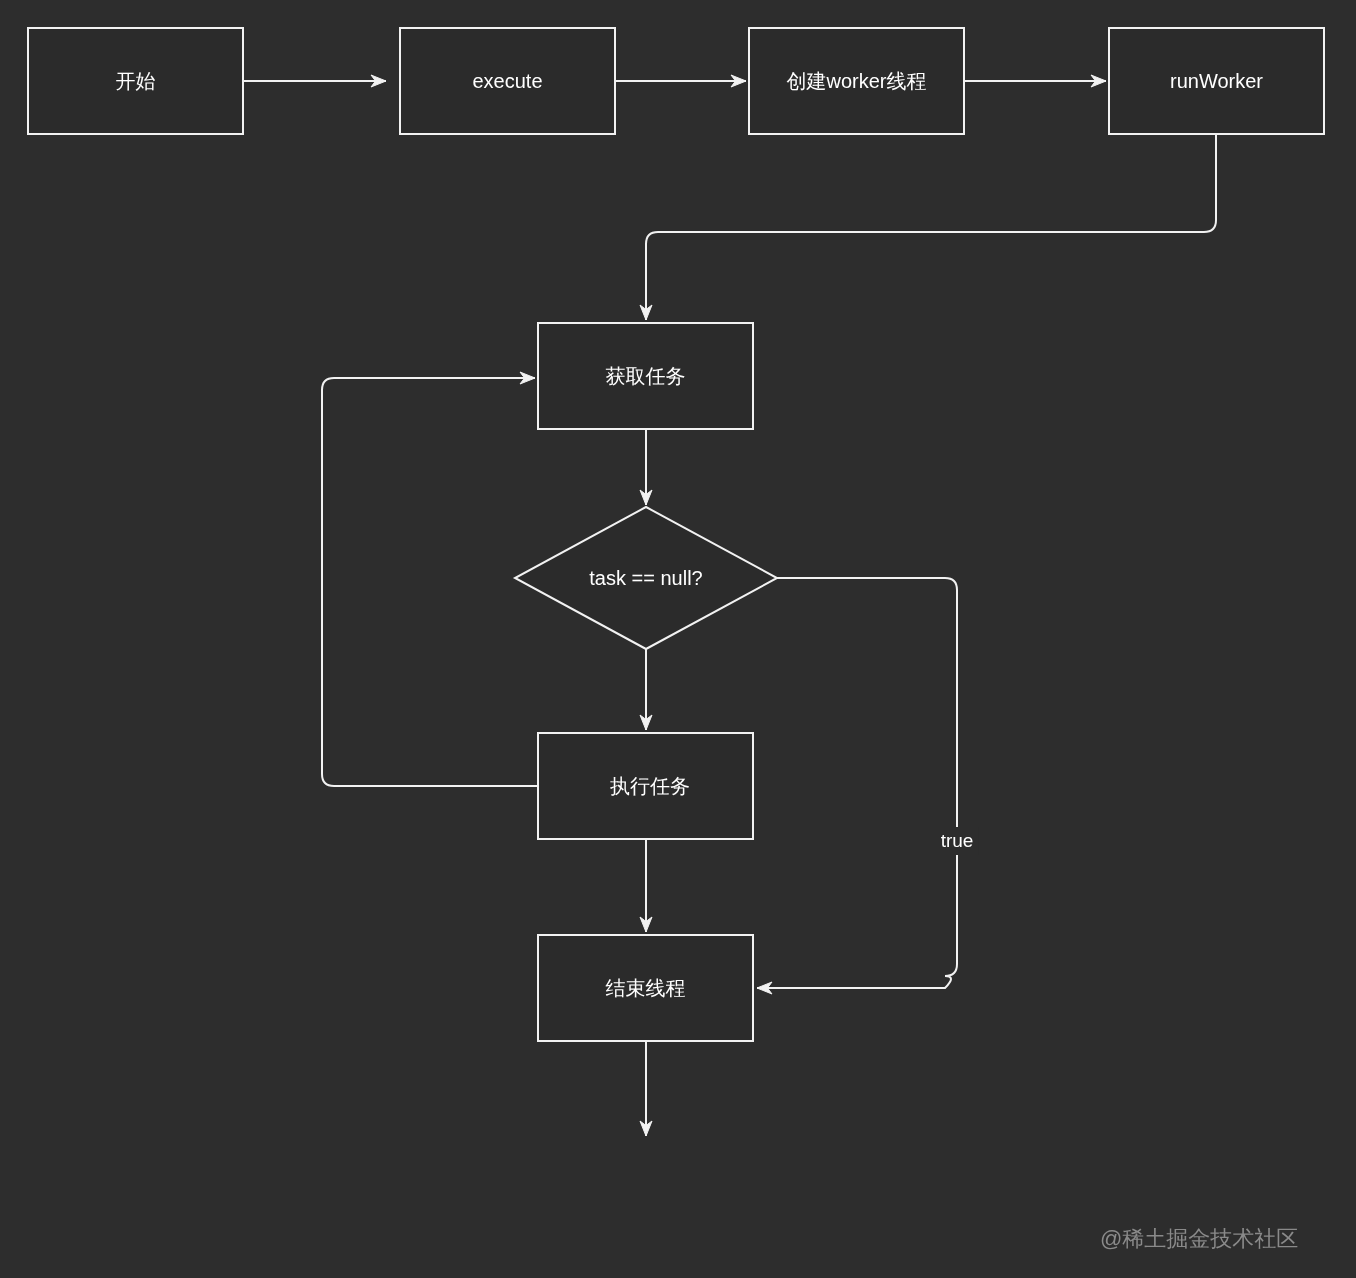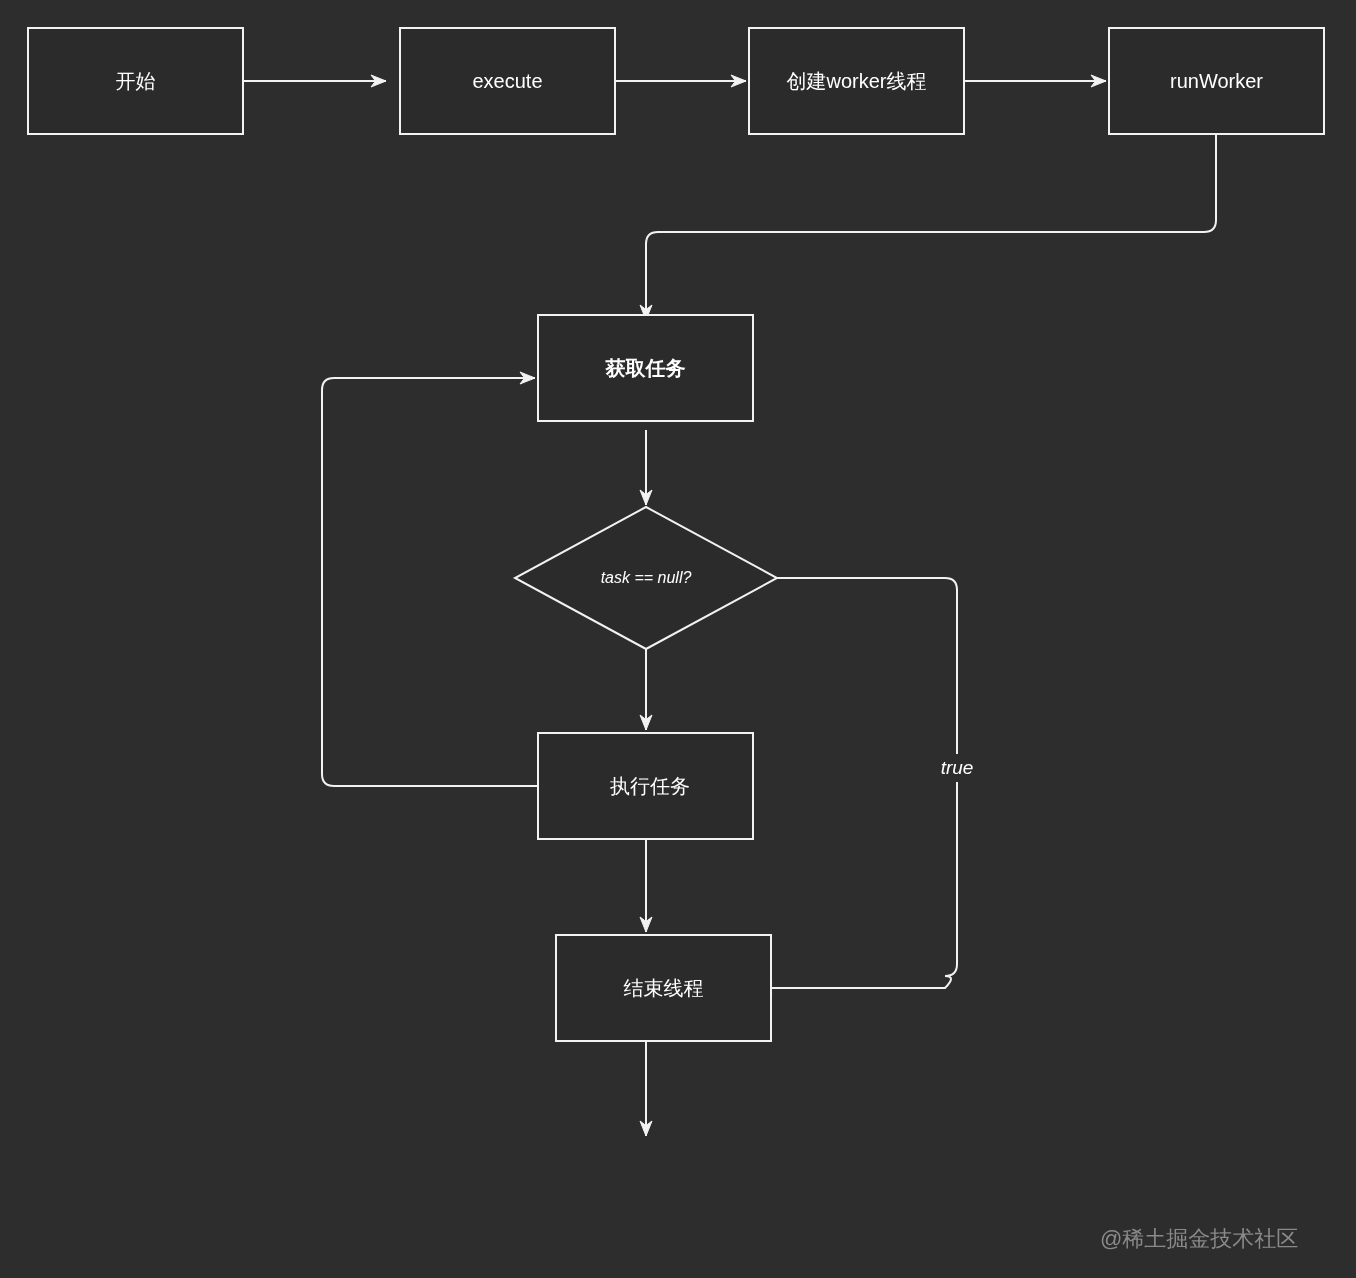--- a/index.html
+++ b/index.html
@@ -97,7 +97,7 @@
 
   <div class="node" style="left:1108px;top:27px;">runWorker</div>
 
-  <div class="node" style="left:537px;top:314px;font-weight:bold;">获取任务</div>
+  <div class="node" style="left:537px;top:322px;">获取任务</div>
 
   <div class="shape-label" style="left:646px;top:578px;">task == null?</div>
 

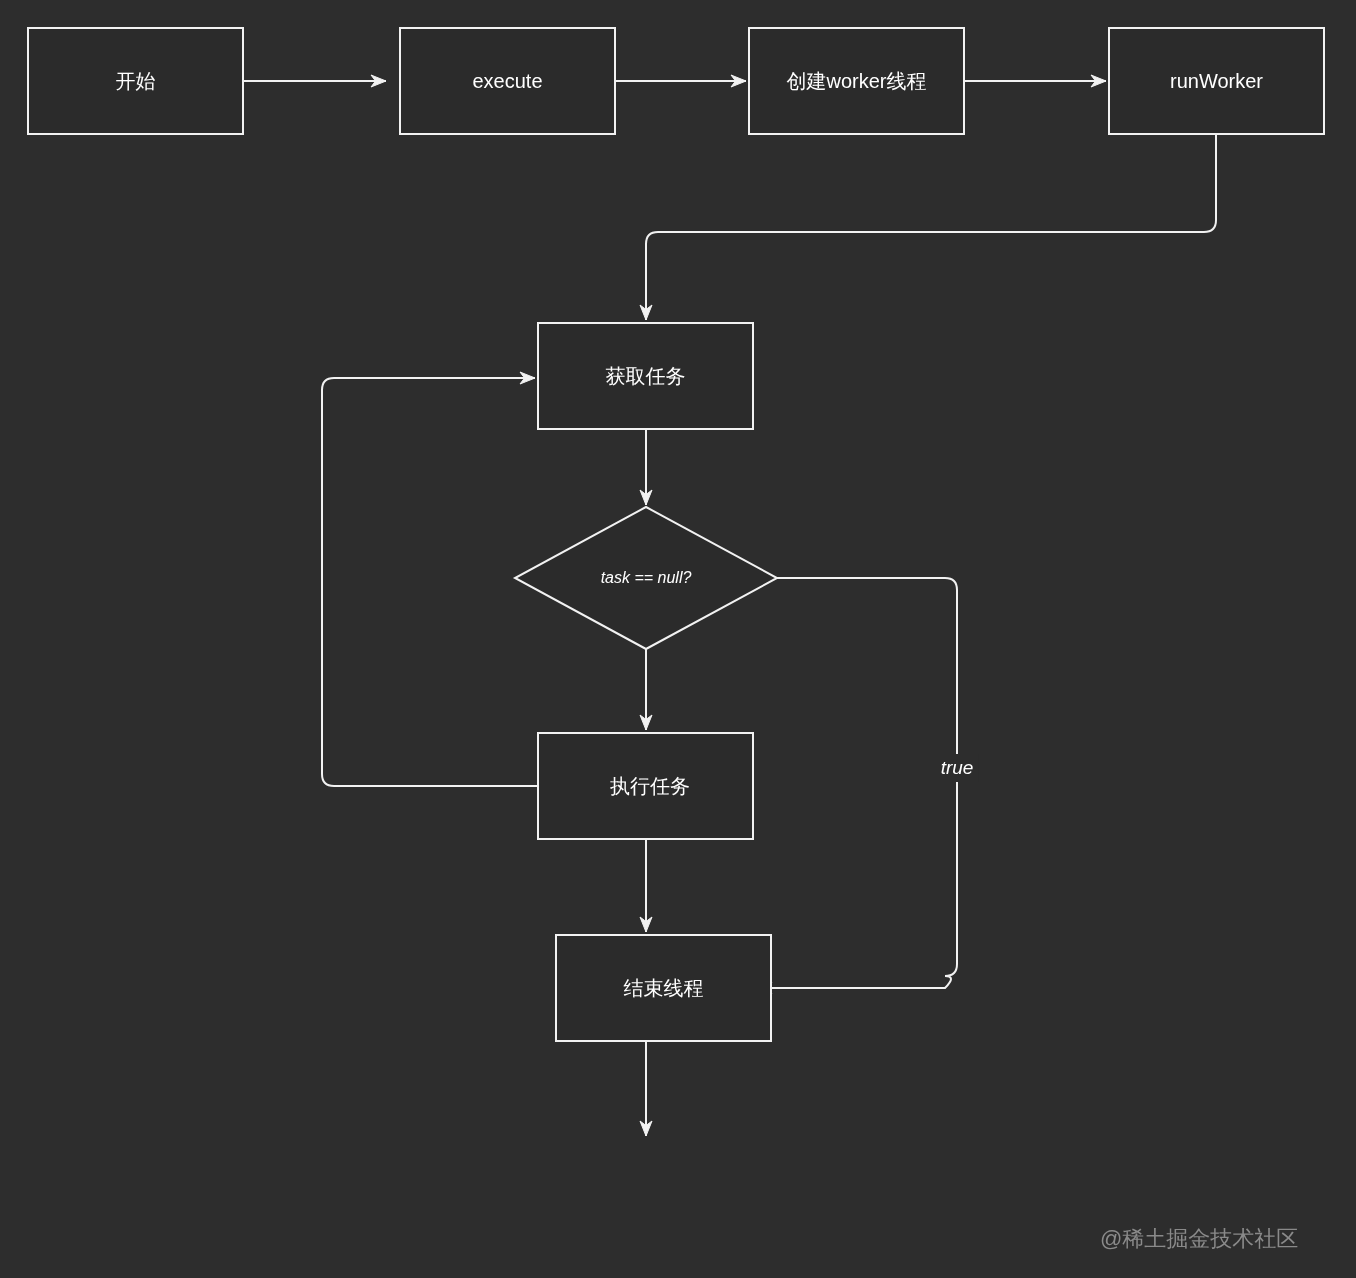--- a/index.html
+++ b/index.html
@@ -35,9 +35,8 @@
     position:absolute;
     transform:translate(-50%,-50%);
     color:var(--text);
-    font-size:16px;
+    font-size:20px;
     white-space:nowrap;
-    font-style:italic;
   }
   .edge-label{
     position:absolute;

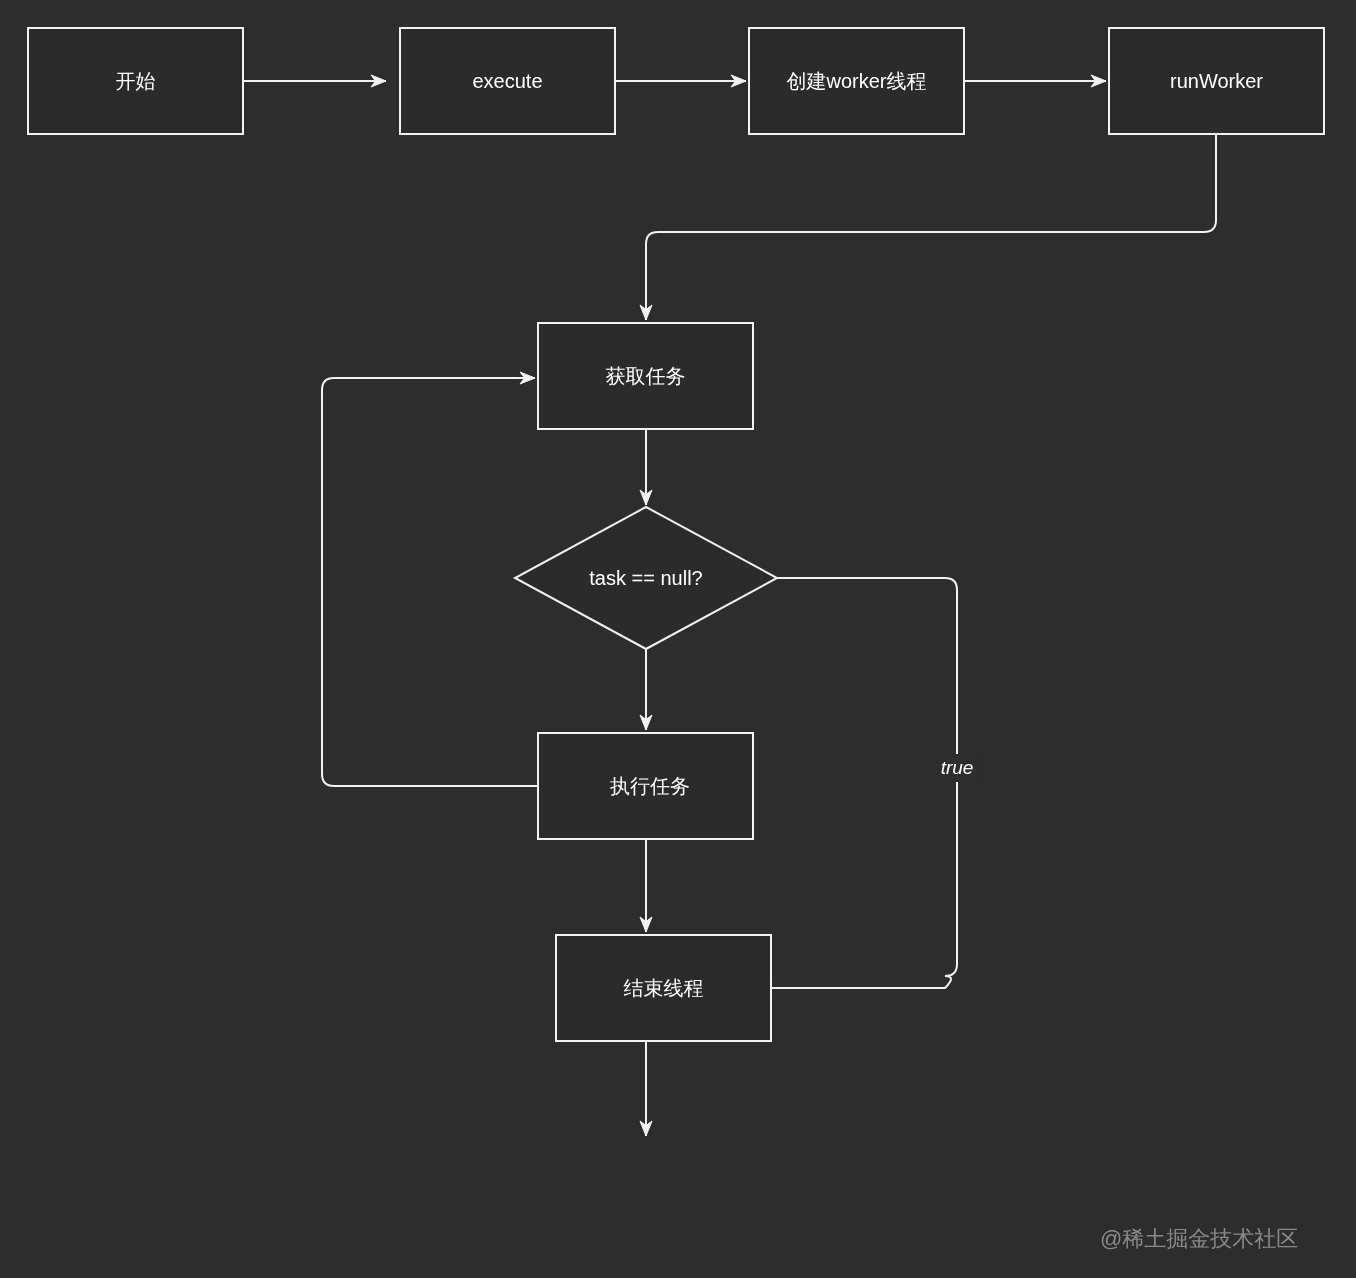--- a/index.html
+++ b/index.html
@@ -105,7 +105,7 @@
   <div class="node" style="left:537px;top:934px;margin-left:18px;">结束线程</div>
 
 
-  <div class="edge-label" style="left:957px;top:768px;font-style:italic;">true</div>
+  <div class="edge-label" style="left:957px;top:841px;">true</div>
 
   <div class="watermark">@稀土掘金技术社区</div>
 

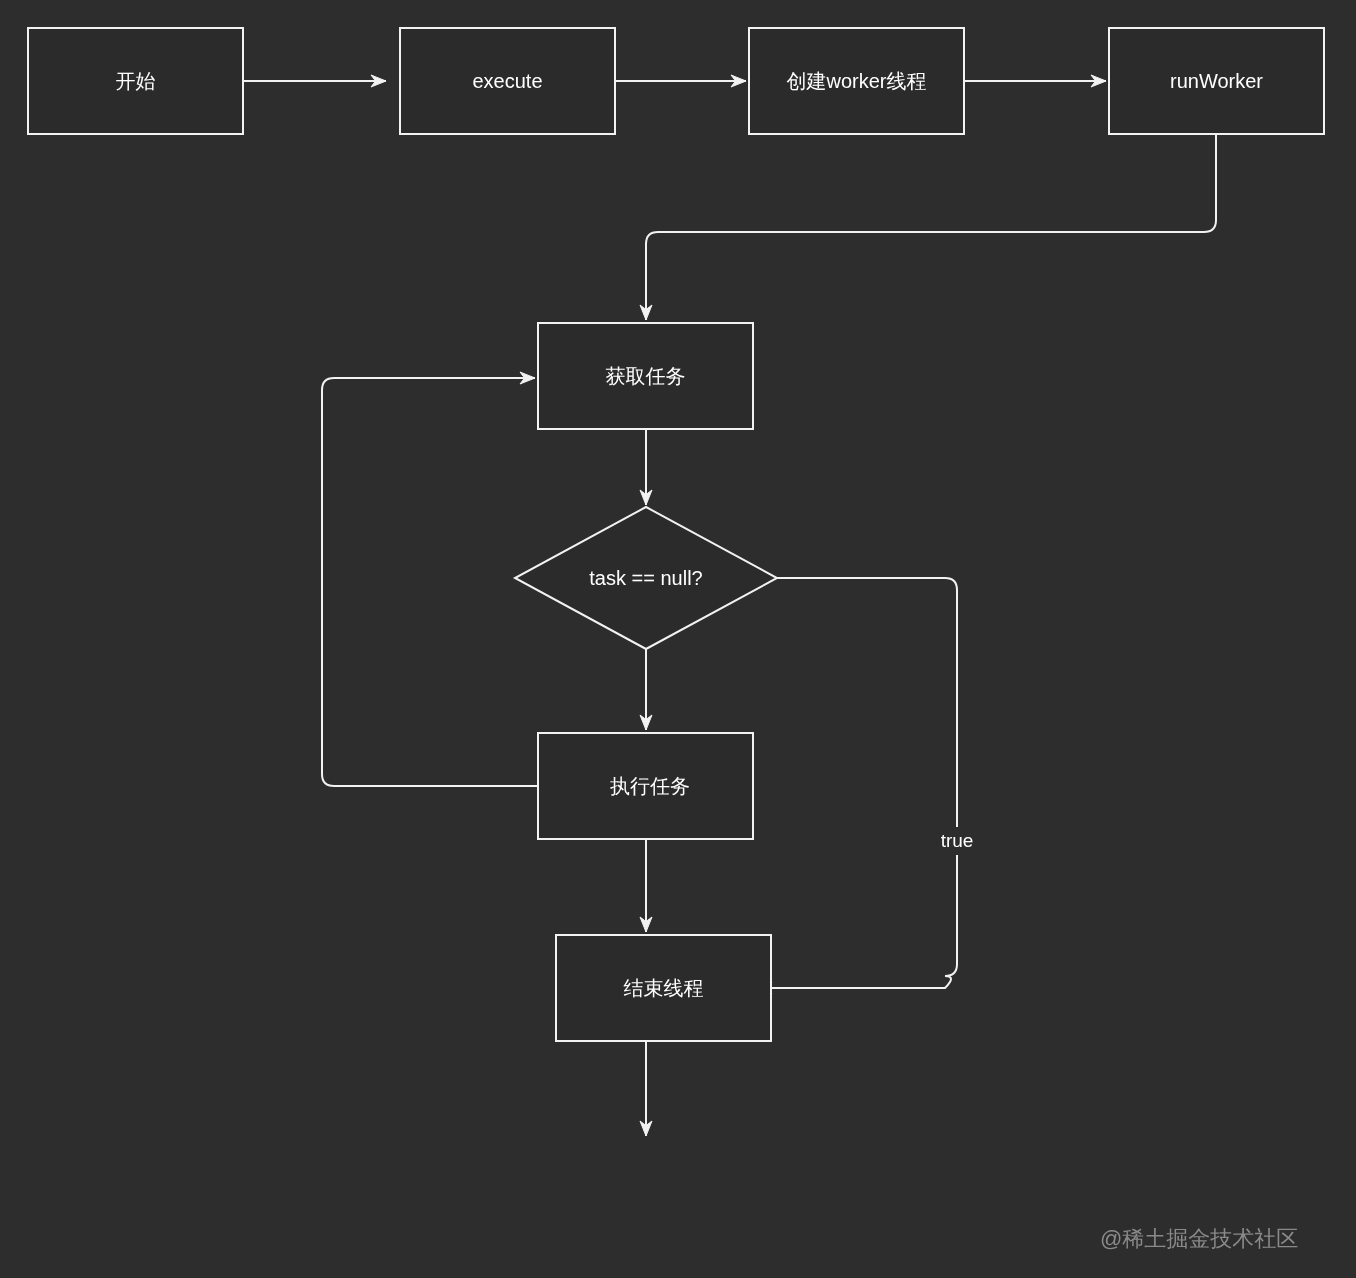--- a/index.html
+++ b/index.html
@@ -102,7 +102,7 @@
 
   <div class="node" style="left:537px;top:732px;padding-left:9px;">执行任务</div>
 
-  <div class="node" style="left:537px;top:934px;margin-left:18px;">结束线程</div>
+  <div class="node" style="left:537px;top:934px;">结束线程</div>
 
 
   <div class="edge-label" style="left:957px;top:841px;">true</div>

